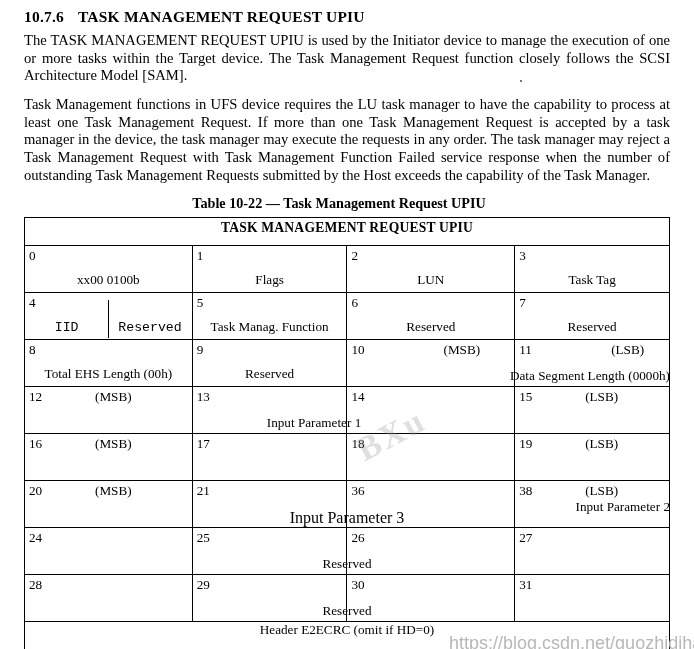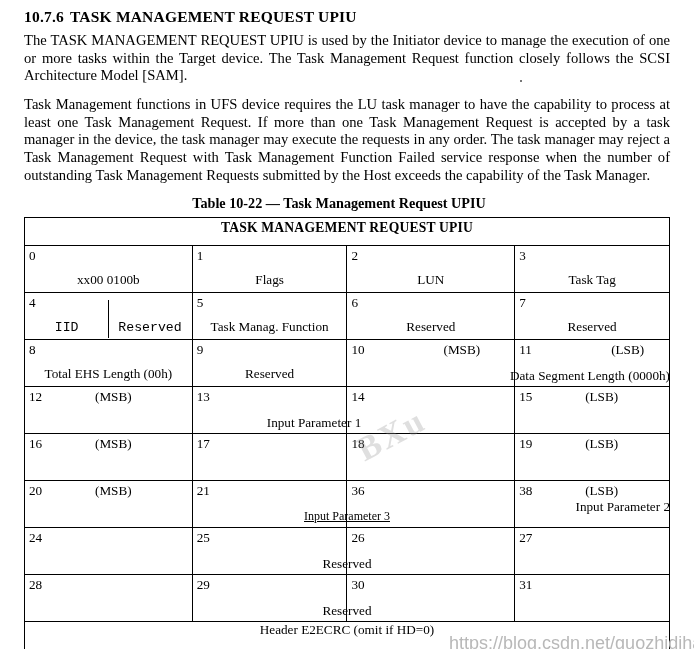--- a/index.html
+++ b/index.html
@@ -30,7 +30,7 @@
     letter-spacing: 0.2px;
   }
   .section-heading .num {
-    margin-right: 6px;
+    margin-right: 14px;
   }
   p.body-text {
     font-size: 14.6px;

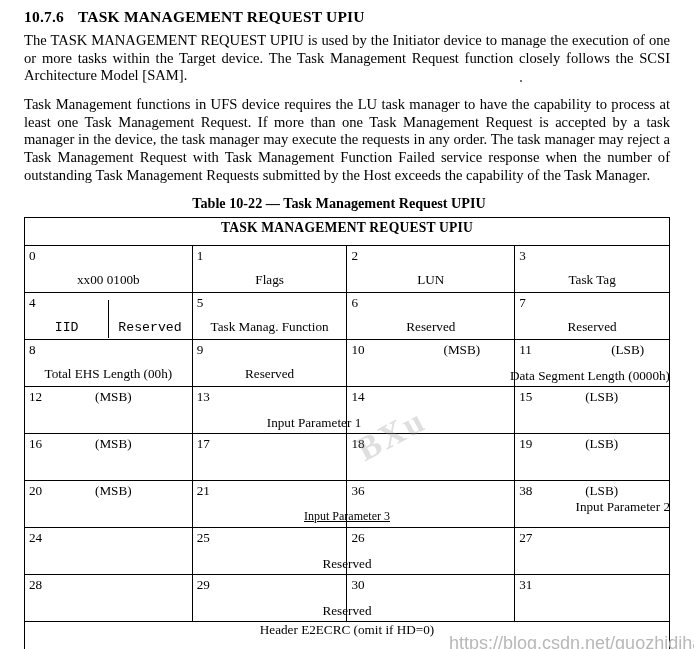--- a/index.html
+++ b/index.html
@@ -399,7 +399,7 @@
     <div style="position:absolute; top:360px; left:336px; width:310px; text-align:right; font-size:13.2px;">Data Segment Length (0000h)</div>
     <div style="position:absolute; top:407px; left:0; width:580px; text-align:center; font-size:13.2px;">Input Parameter 1</div>
     <div style="position:absolute; top:454px; left:0; width:646px; text-align:right; font-size:13.2px;margin-top:37px;">Input Parameter 2</div>
-    <div style="position:absolute; top:501px; left:0; width:646px; text-align:center; font-size:12px;text-decoration:underline;">Input Parameter 3</div>
+    <div style="position:absolute; top:501px; left:0; width:646px; text-align:center; font-size:16px;">Input Parameter 3</div>
     <div style="position:absolute; top:548px; left:0; width:646px; text-align:center; font-size:13.2px;">Reserved</div>
     <div style="position:absolute; top:595px; left:0; width:646px; text-align:center; font-size:13.2px;">Reserved</div>
   </div>

